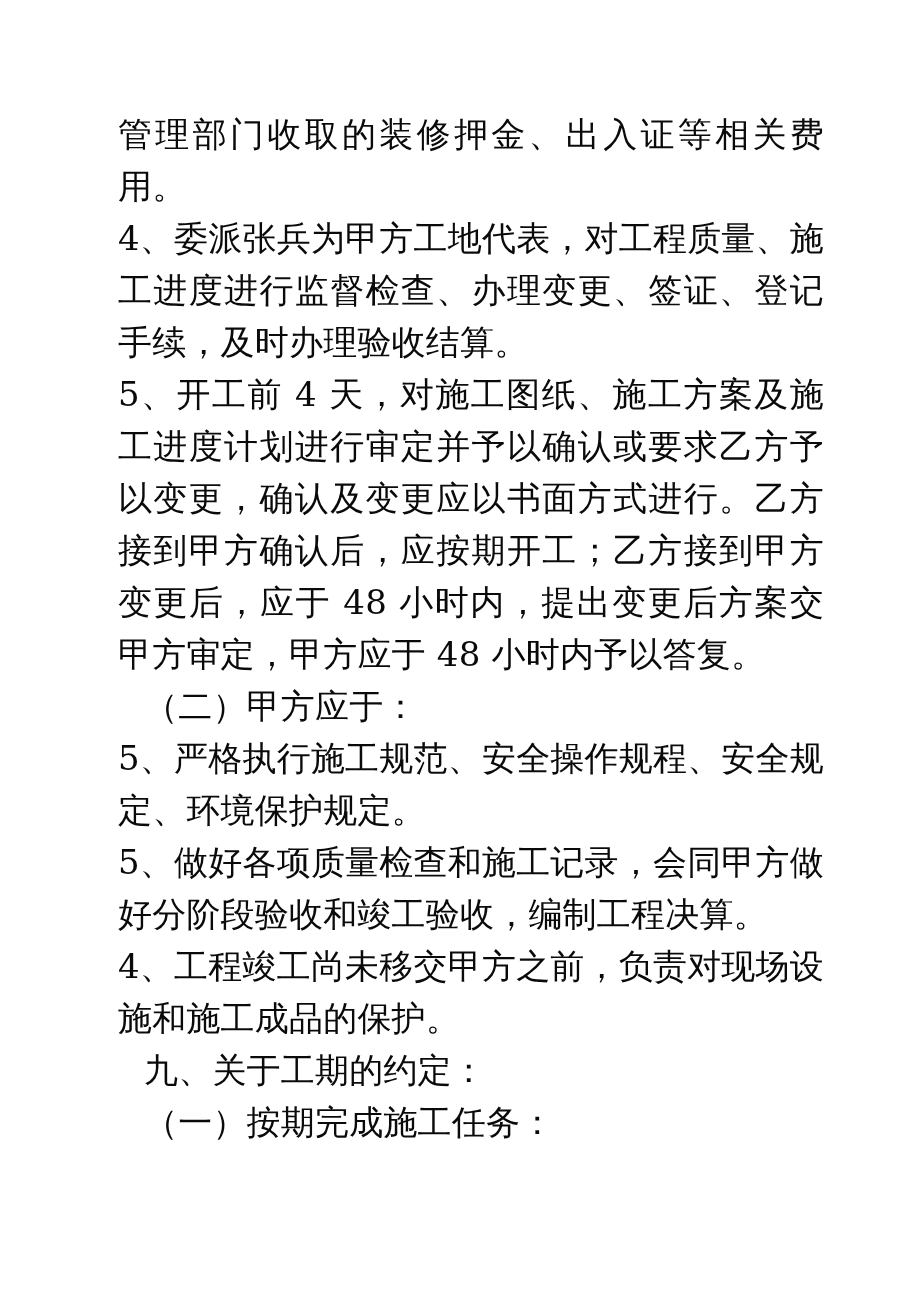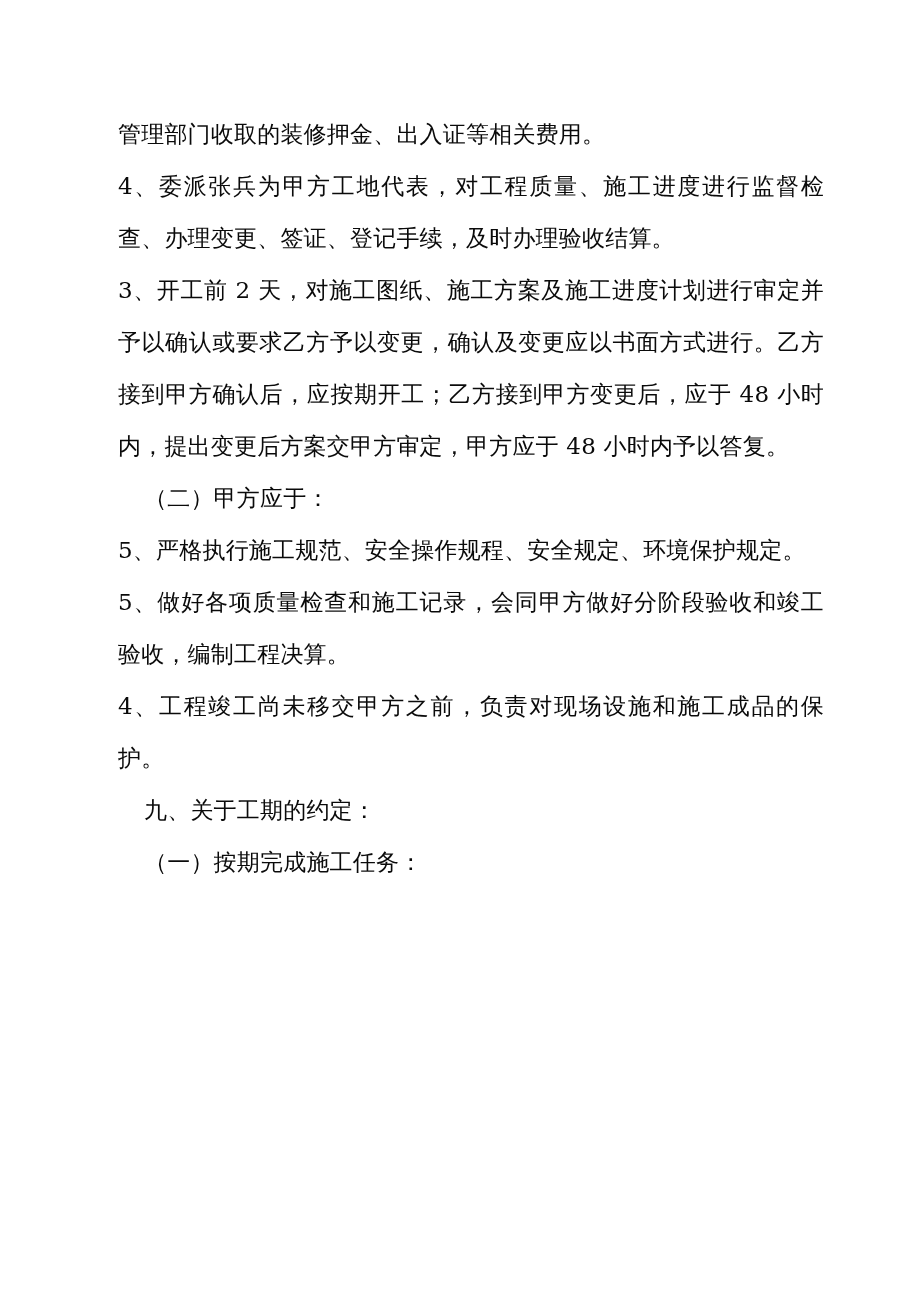--- a/index.html
+++ b/index.html
@@ -22,7 +22,7 @@
     padding: 108px 96px 0 118px;
   }
   .doc-body {
-    font-size: 23px;
+    font-size: 34px;
     line-height: 52px;
     color: #0a0a0a;
     letter-spacing: 0.2px;

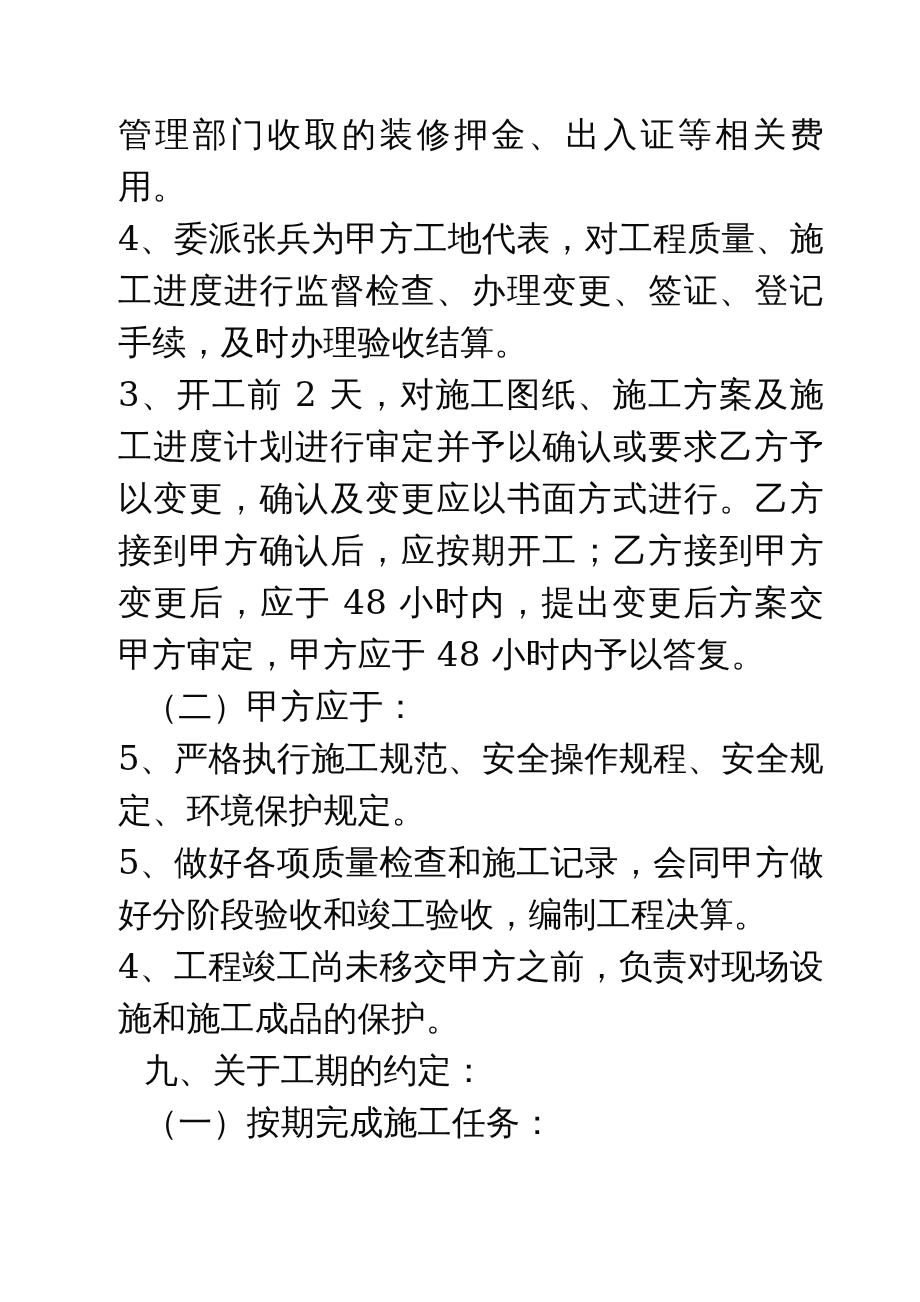--- a/index.html
+++ b/index.html
@@ -48,7 +48,7 @@
   <div class="doc-body">
     <p class="para">管理部门收取的装修押金、出入证等相关费用。</p>
     <p class="para">4、委派张兵为甲方工地代表，对工程质量、施工进度进行监督检查、办理变更、签证、登记手续，及时办理验收结算。</p>
-    <p class="para">3、开工前 2 天，对施工图纸、施工方案及施工进度计划进行审定并予以确认或要求乙方予以变更，确认及变更应以书面方式进行。乙方接到甲方确认后，应按期开工；乙方接到甲方变更后，应于 48 小时内，提出变更后方案交甲方审定，甲方应于 48 小时内予以答复。</p>
+    <p class="para">5、开工前 4 天，对施工图纸、施工方案及施工进度计划进行审定并予以确认或要求乙方予以变更，确认及变更应以书面方式进行。乙方接到甲方确认后，应按期开工；乙方接到甲方变更后，应于 48 小时内，提出变更后方案交甲方审定，甲方应于 48 小时内予以答复。</p>
     <p class="para indent">（二）甲方应于：</p>
     <p class="para">5、严格执行施工规范、安全操作规程、安全规定、环境保护规定。</p>
     <p class="para">5、做好各项质量检查和施工记录，会同甲方做好分阶段验收和竣工验收，编制工程决算。</p>

